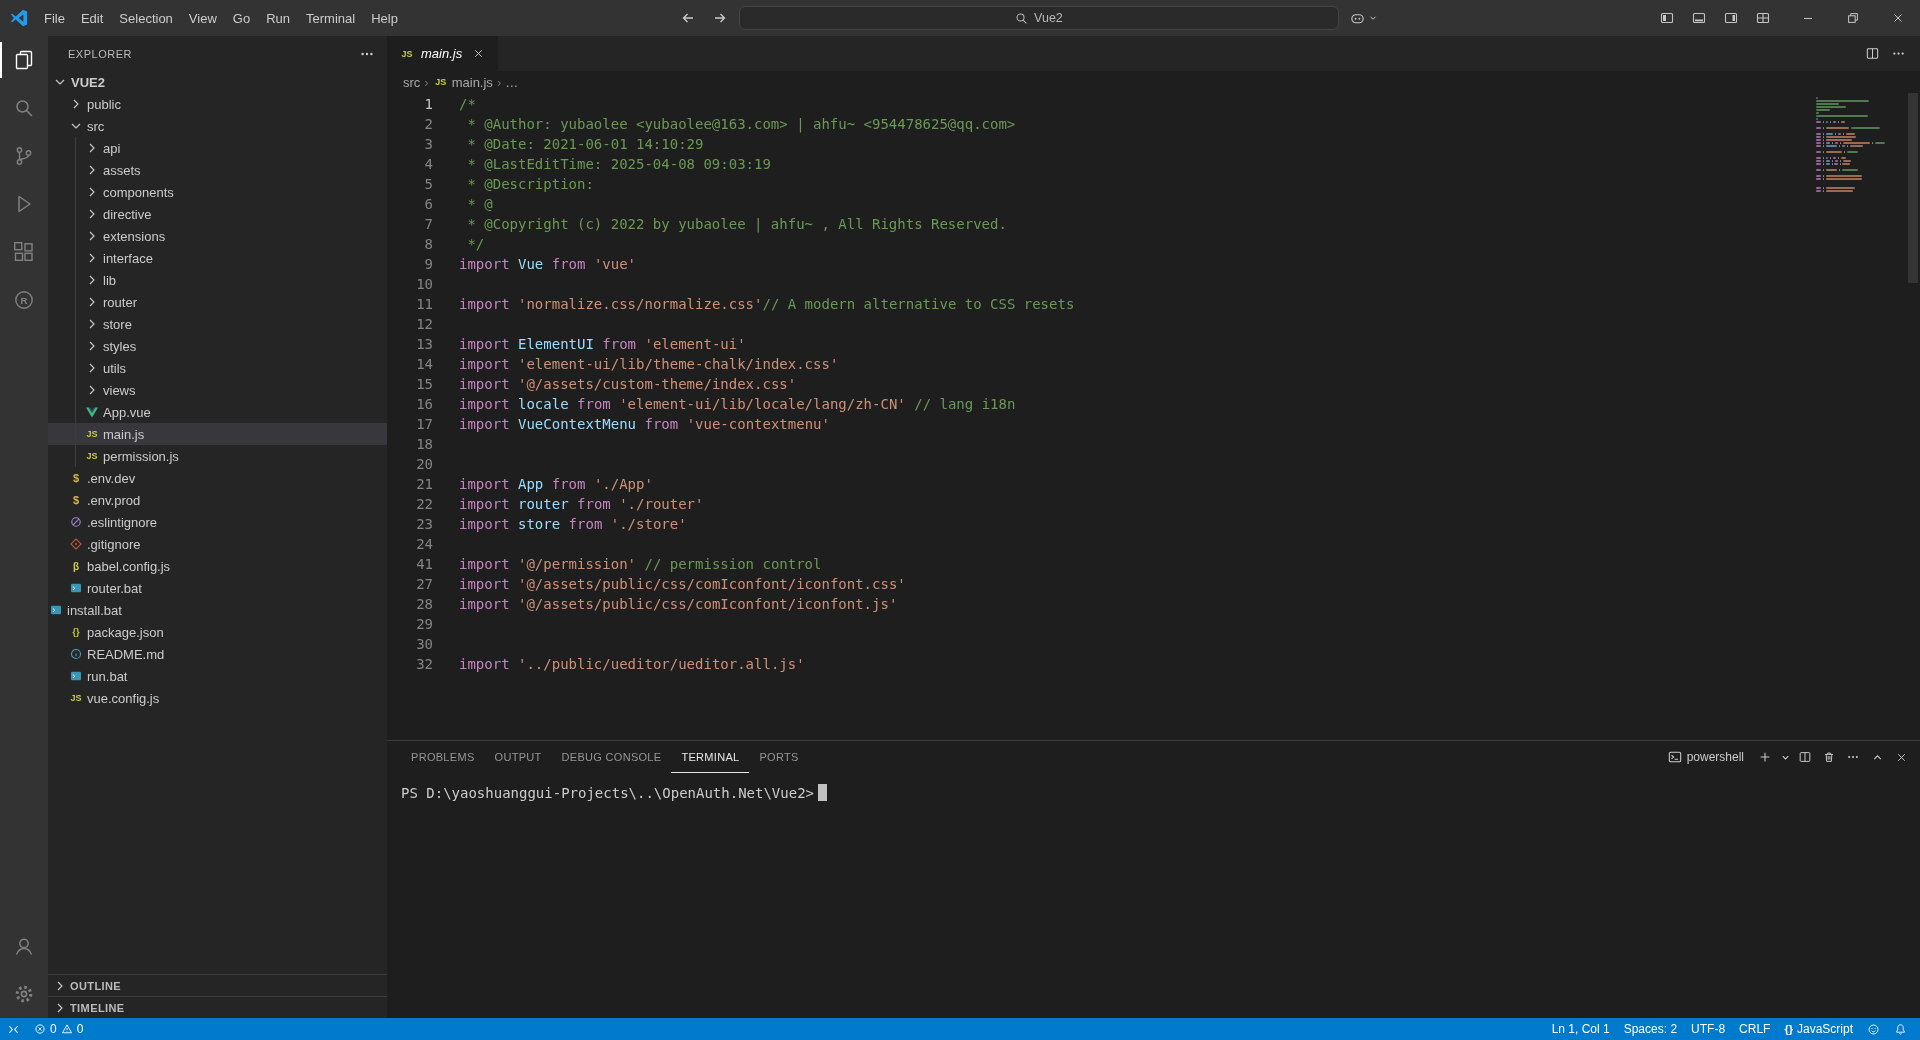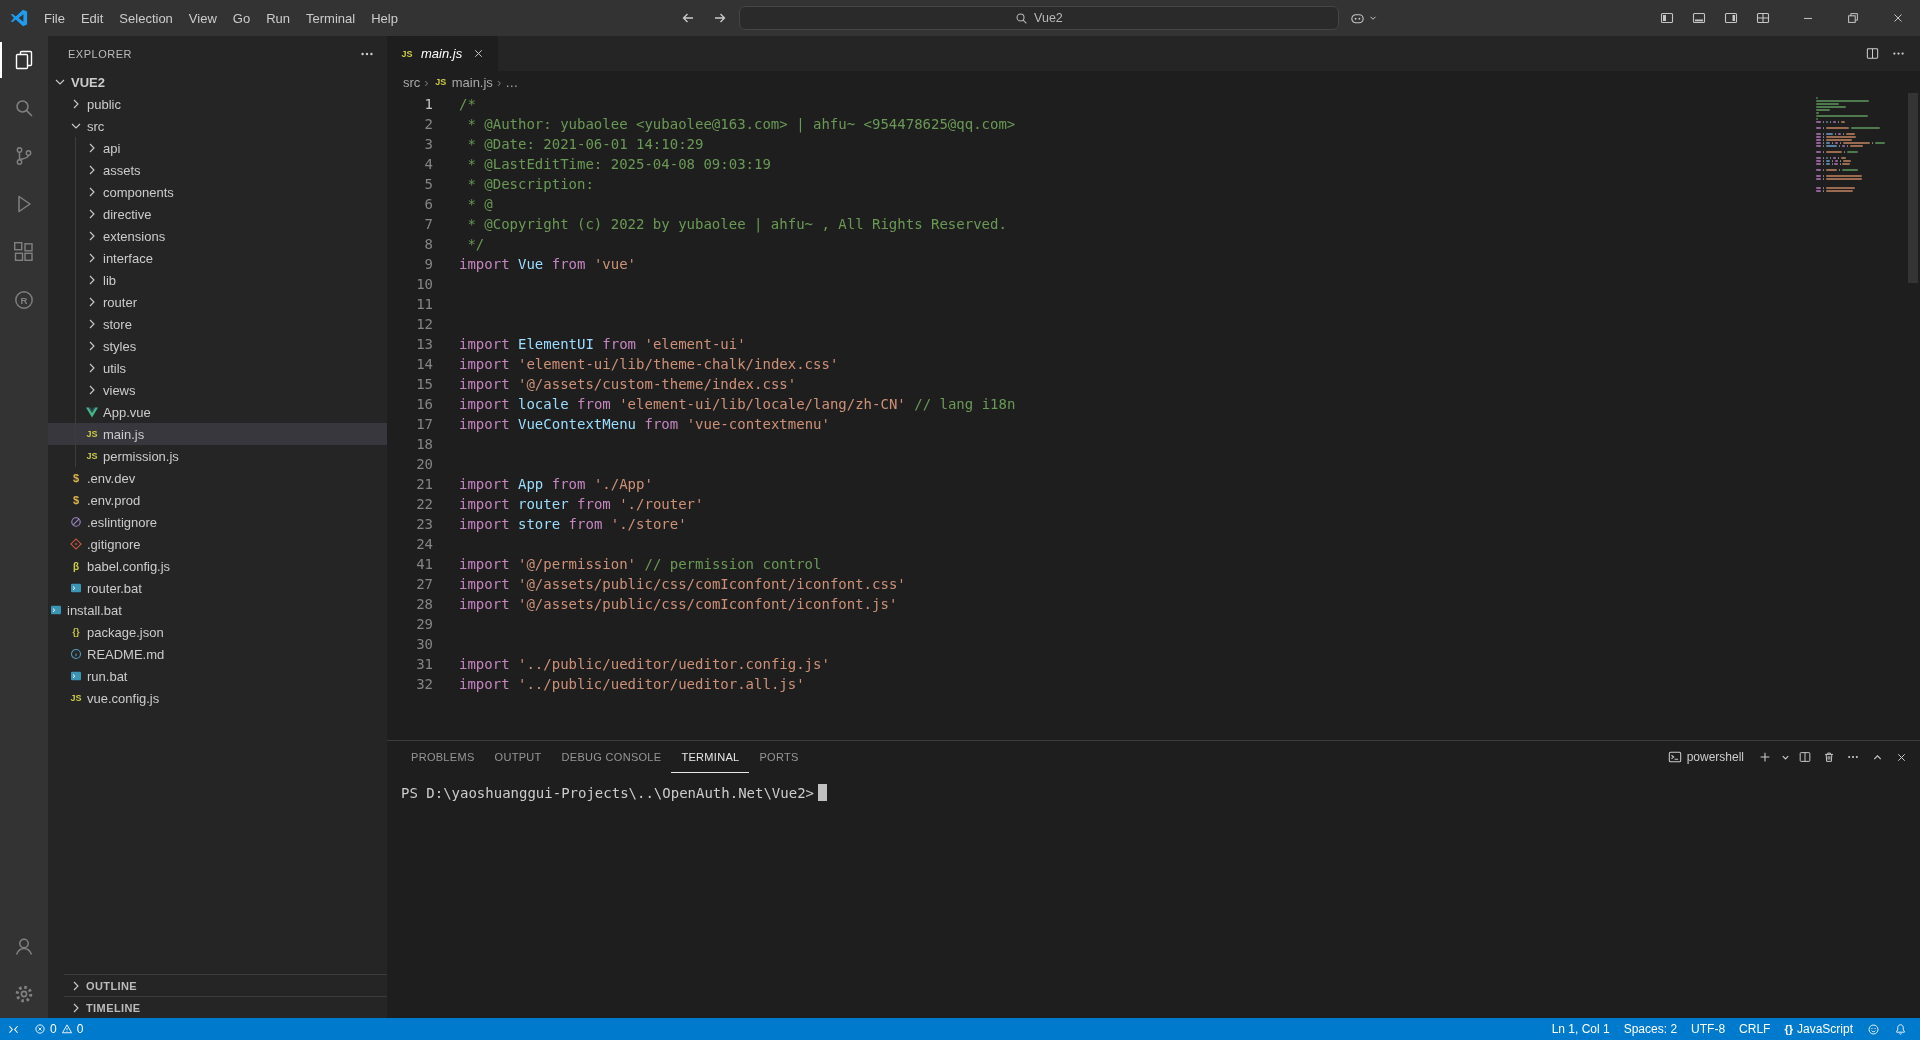--- a/index.html
+++ b/index.html
@@ -625,6 +625,7 @@
           </div>
           <div class="line">
             <span class="ln">11</span>
+            <span class="lc"><span class="tok-kw">import</span><span class="tok-pl"> </span><span class="tok-str">'normalize.css/normalize.css'</span><span class="tok-cm">// A modern alternative to CSS resets</span></span>
           </div>
           <div class="line">
             <span class="ln">12</span>

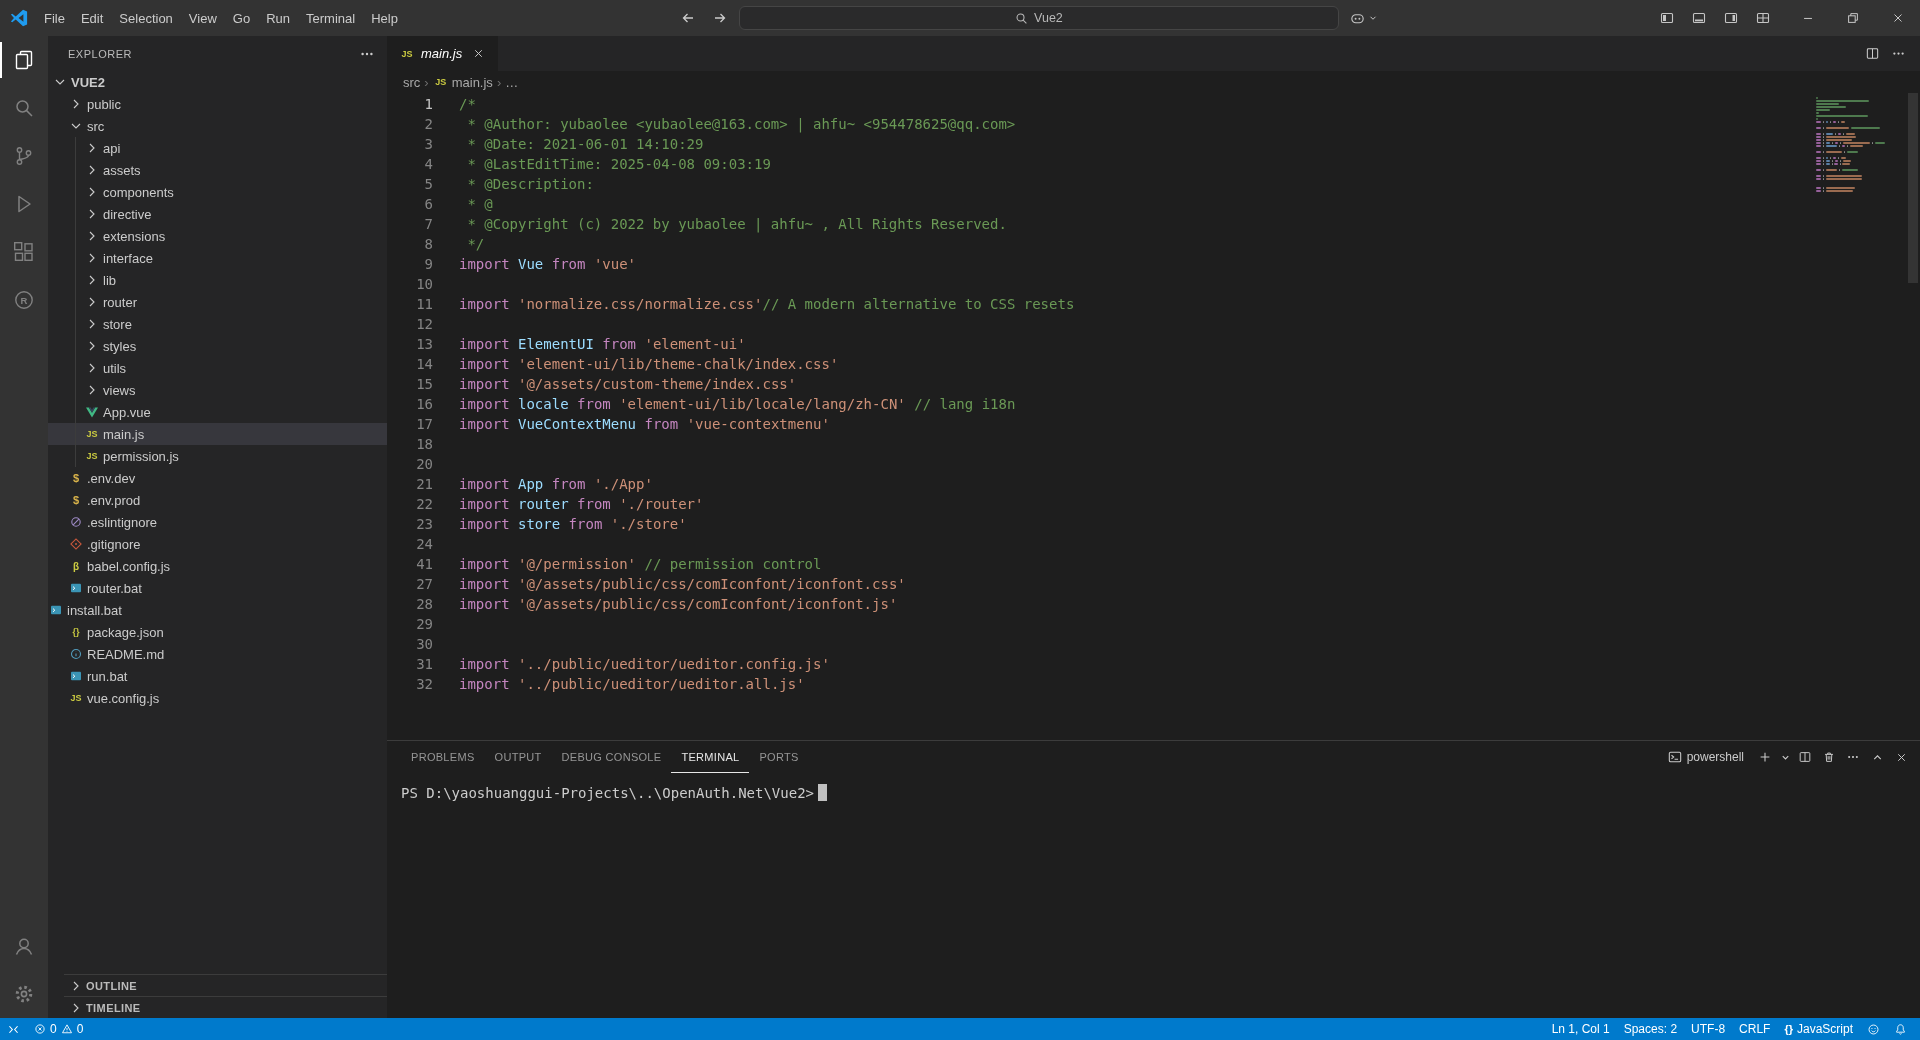--- a/index.html
+++ b/index.html
@@ -696,10 +696,6 @@
             <span class="lc"></span>
           </div>
           <div class="line">
-            <span class="ln">31</span>
-            <span class="lc"><span class="tok-kw">import</span><span class="tok-pl"> </span><span class="tok-str">'../public/ueditor/ueditor.config.js'</span></span>
-          </div>
-          <div class="line">
             <span class="ln">32</span>
             <span class="lc"><span class="tok-kw">import</span><span class="tok-pl"> </span><span class="tok-str">'../public/ueditor/ueditor.all.js'</span></span>
           </div>

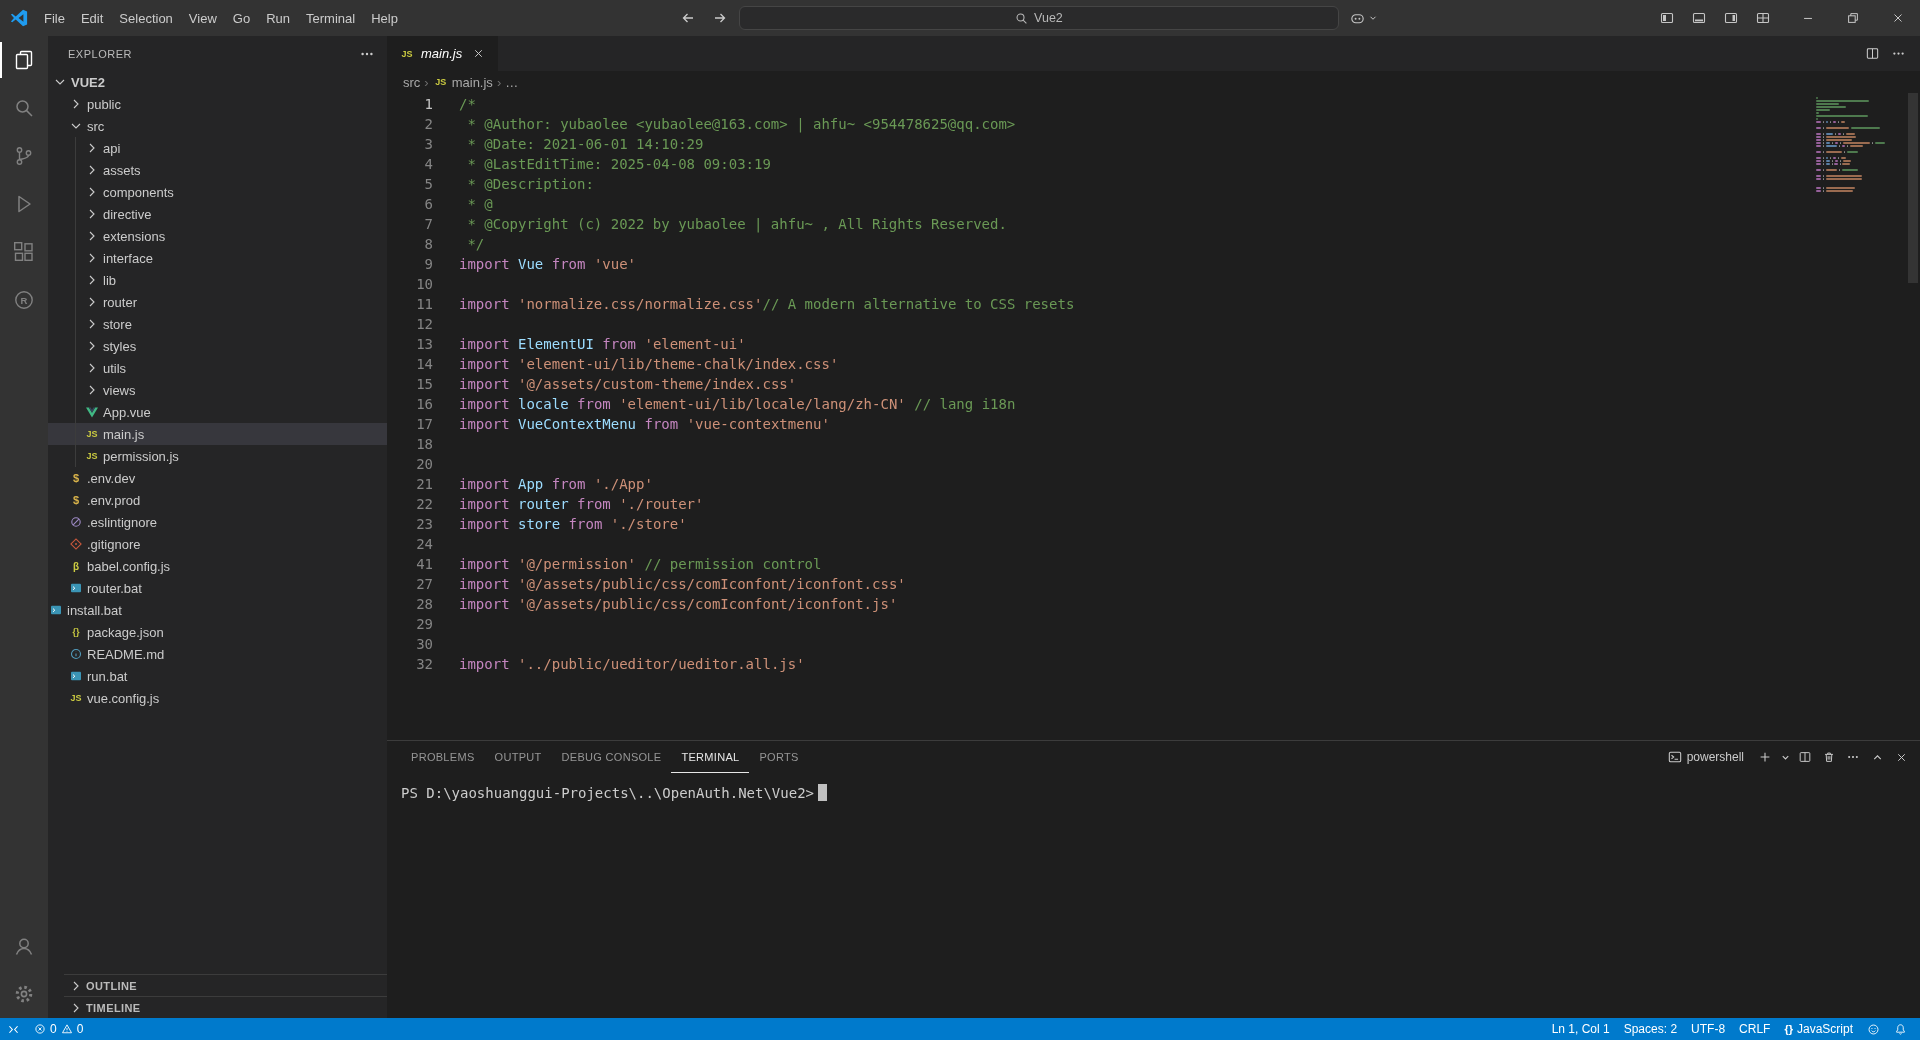--- a/index.html
+++ b/index.html
@@ -57,7 +57,7 @@
   .envb  { color:#d8b24a; font:700 11px "Liberation Sans",sans-serif; }
   .babelb{ color:#cbcb41; font:700 10px "Liberation Sans",sans-serif; }
   .jsonb { color:#cbcb41; font:700 9px "Liberation Sans",sans-serif; }
-  .sb-bottom { position:absolute; left:16px; right:0; bottom:0; }
+  .sb-bottom { position:absolute; left:0; right:0; bottom:0; }
   .sb-section { height:22px; display:flex; align-items:center; gap:2px; border-top:1px solid #3c3c3c; padding-left:4px;
                 font-size:11px; font-weight:700; color:#bbbbbb; letter-spacing:0.4px; cursor:pointer; }
 

